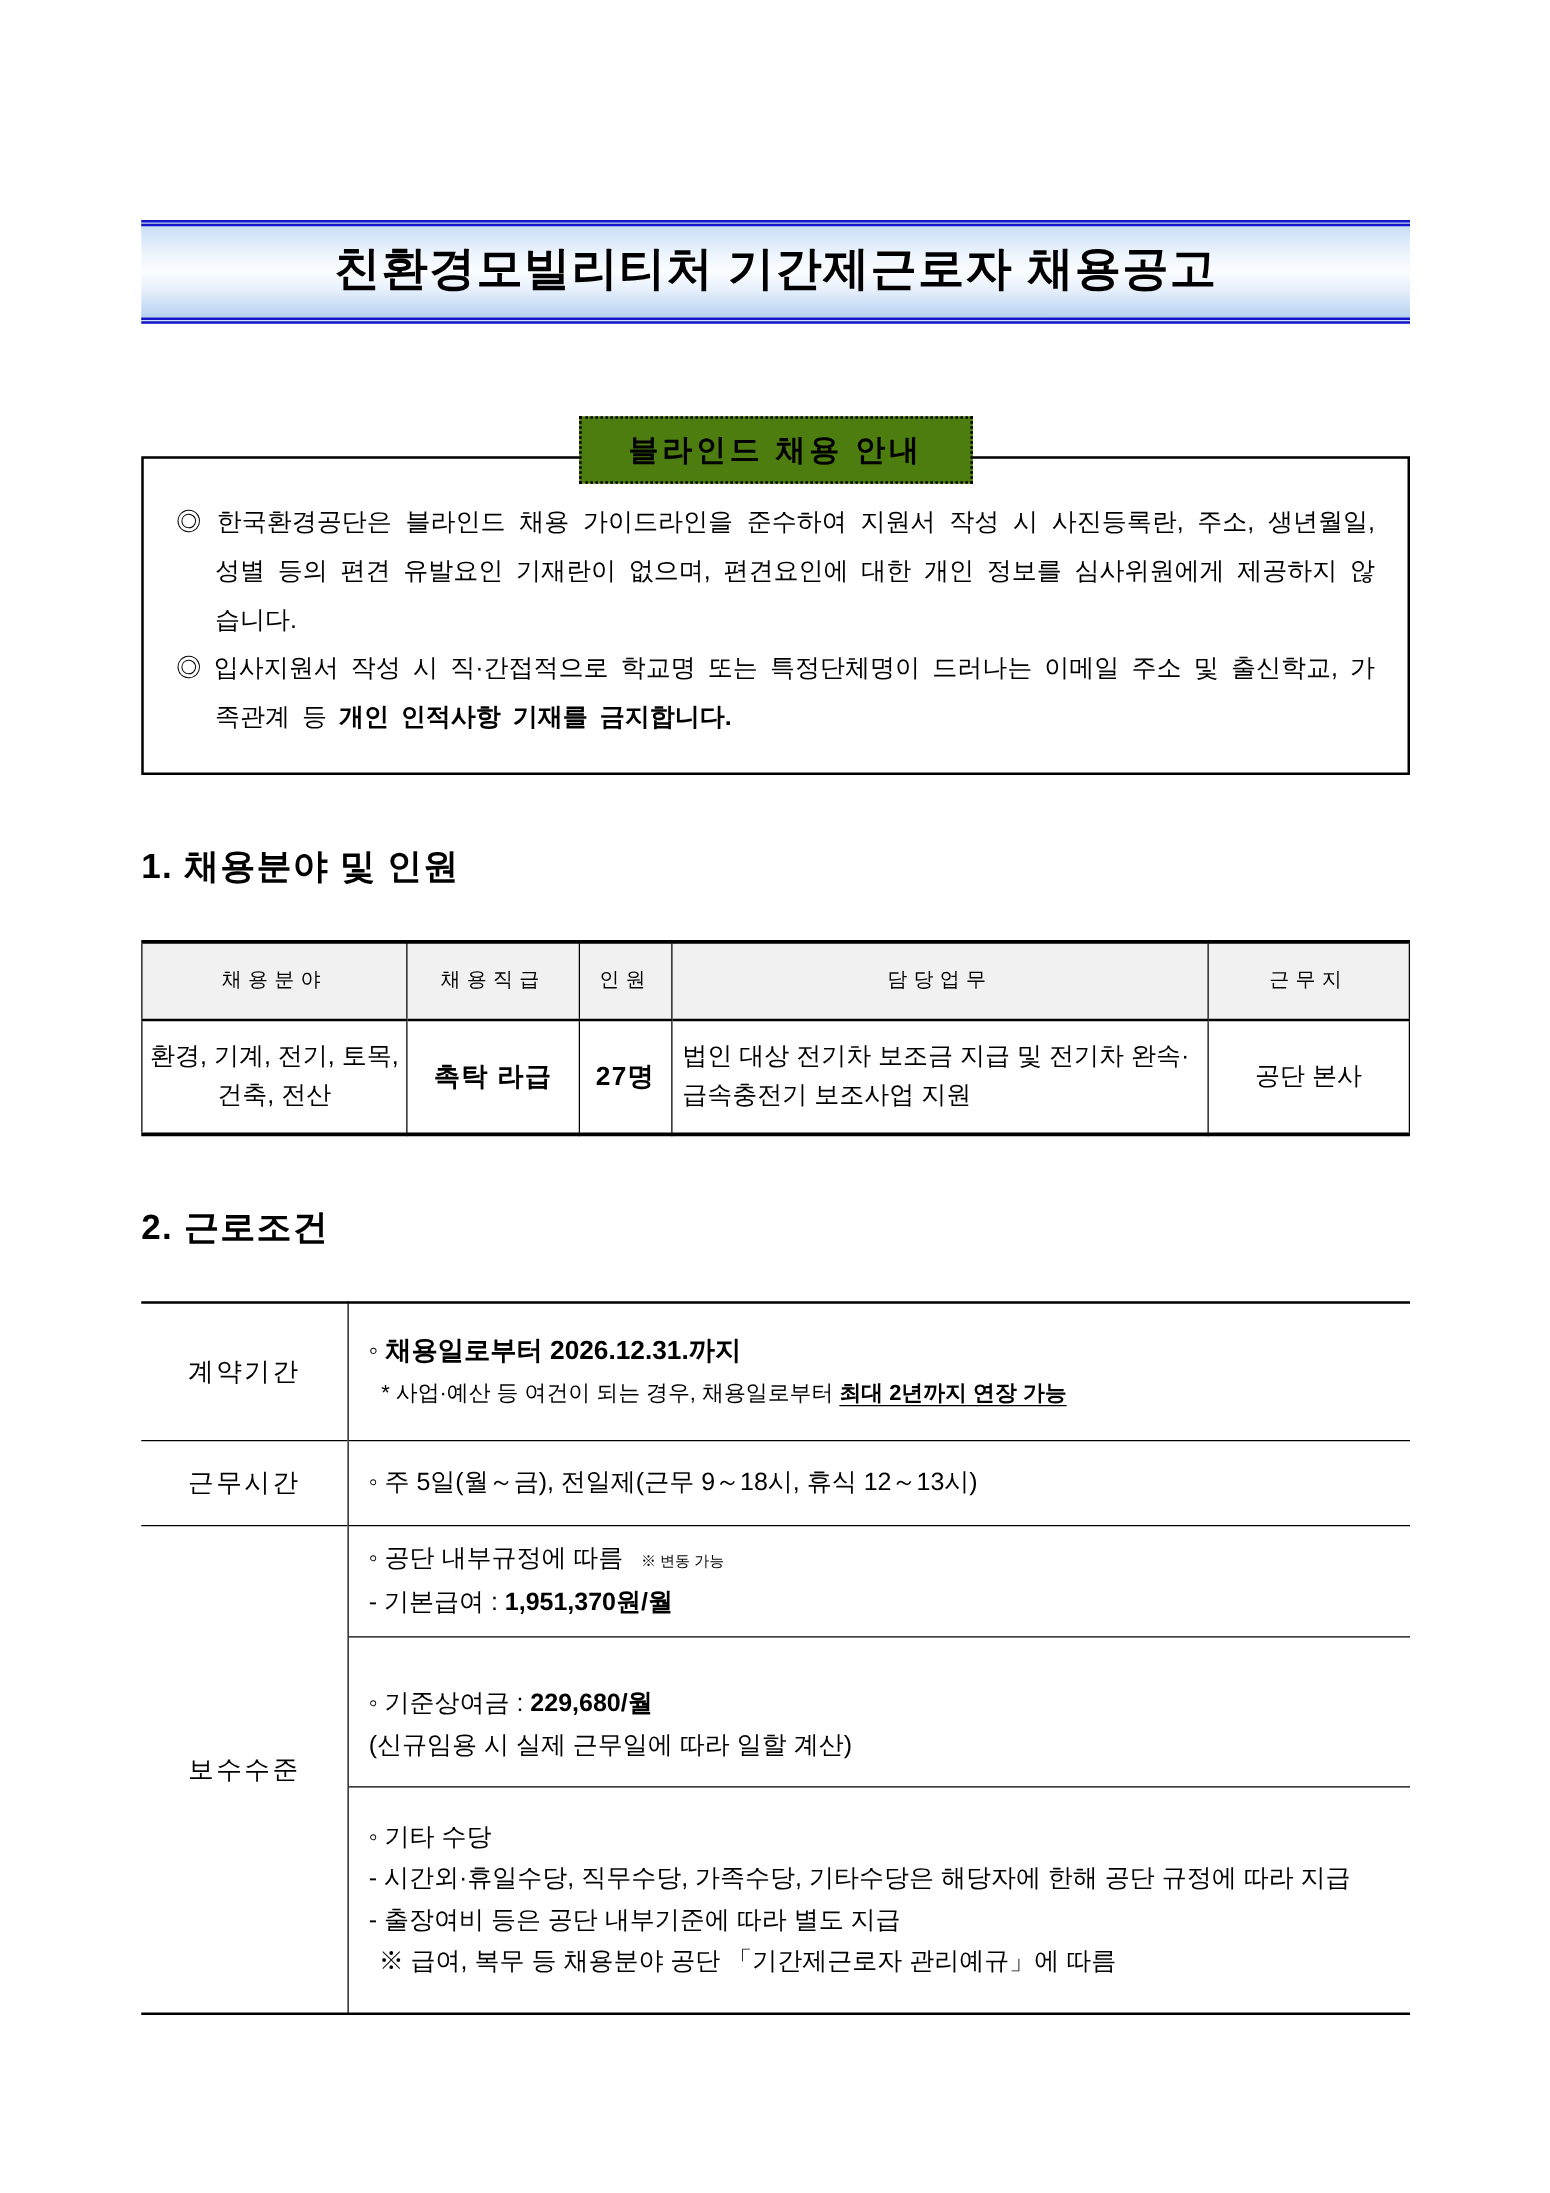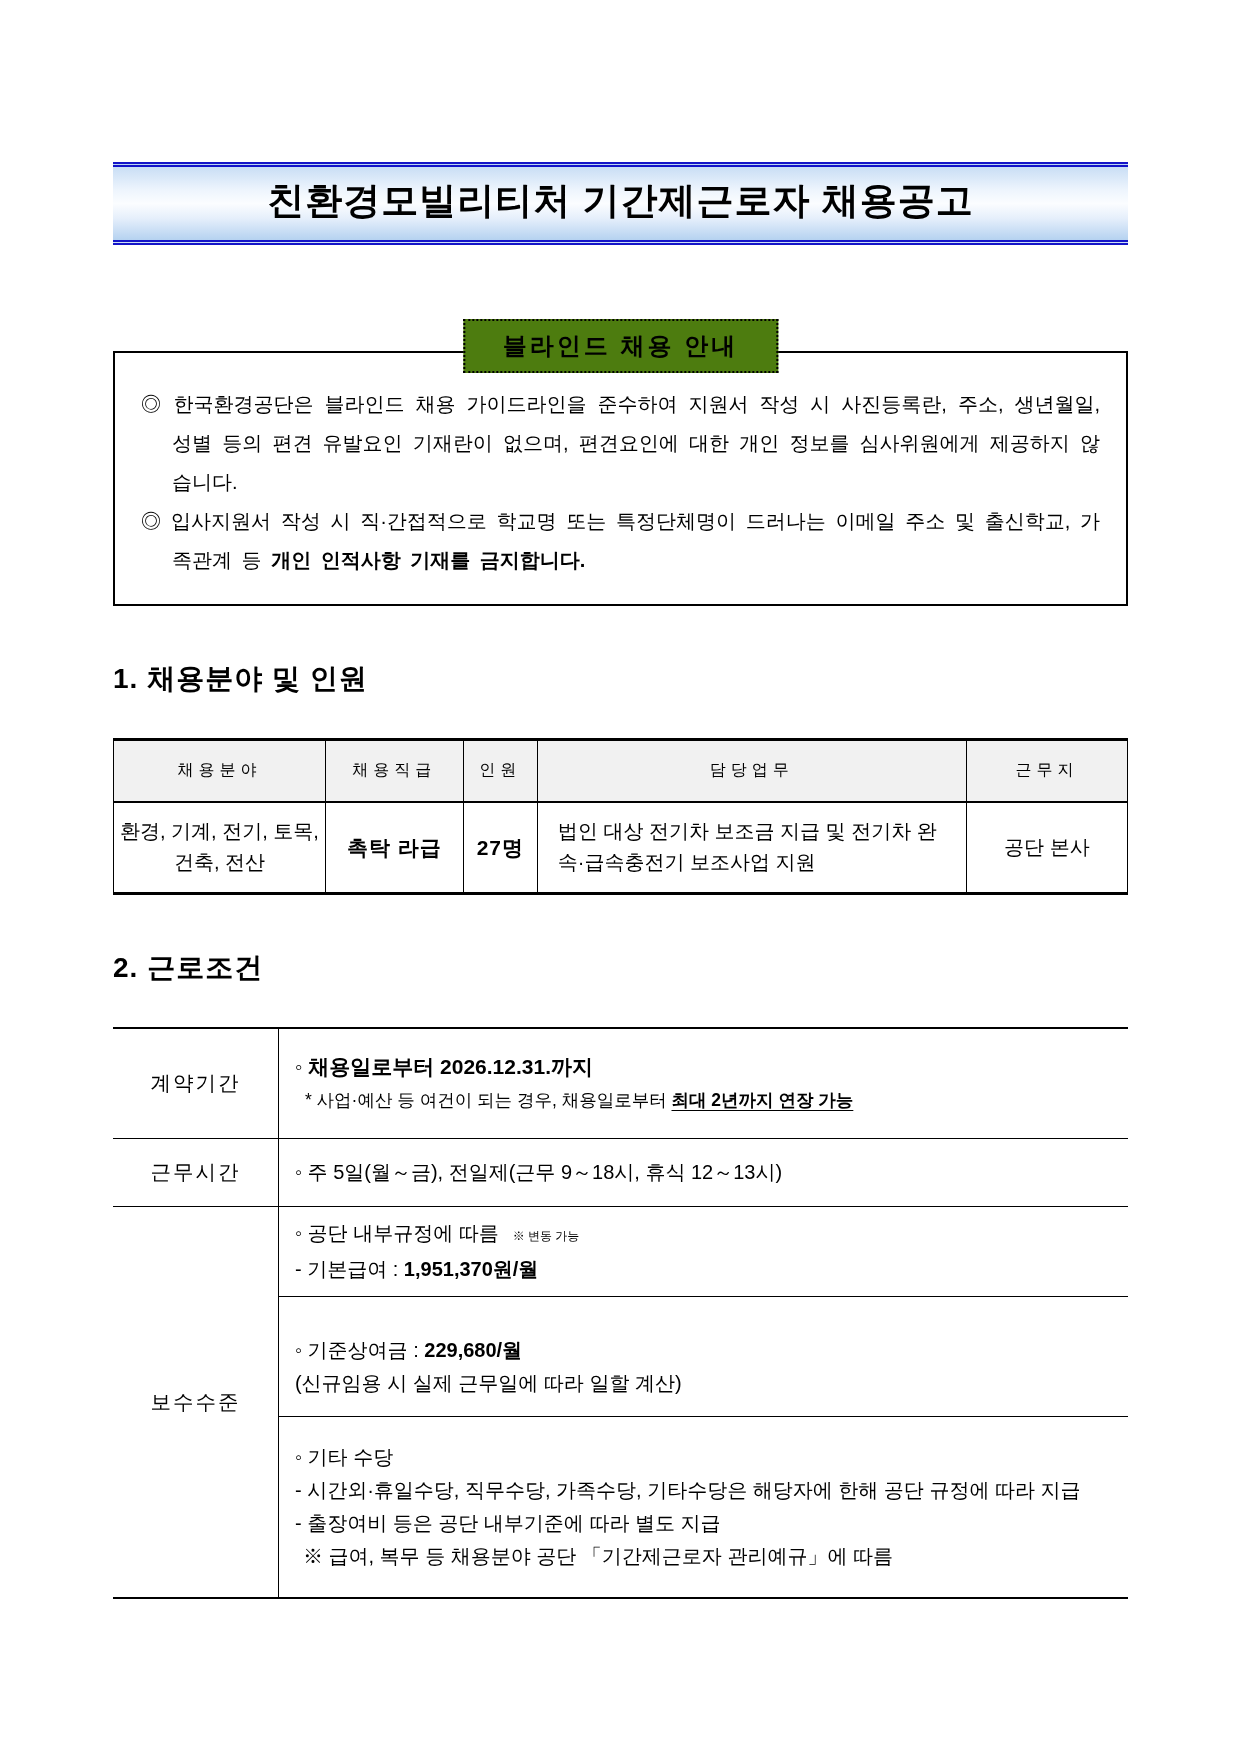--- a/index.html
+++ b/index.html
@@ -11,7 +11,7 @@
     color: #000000;
     font-family: "Liberation Sans", sans-serif;
   }
-  .page { margin: 2px 112px 0 113px; padding-top: 160px; }
+  .page { margin: 16px 112px 0 113px; padding-top: 160px; }
 
   
   .banner {

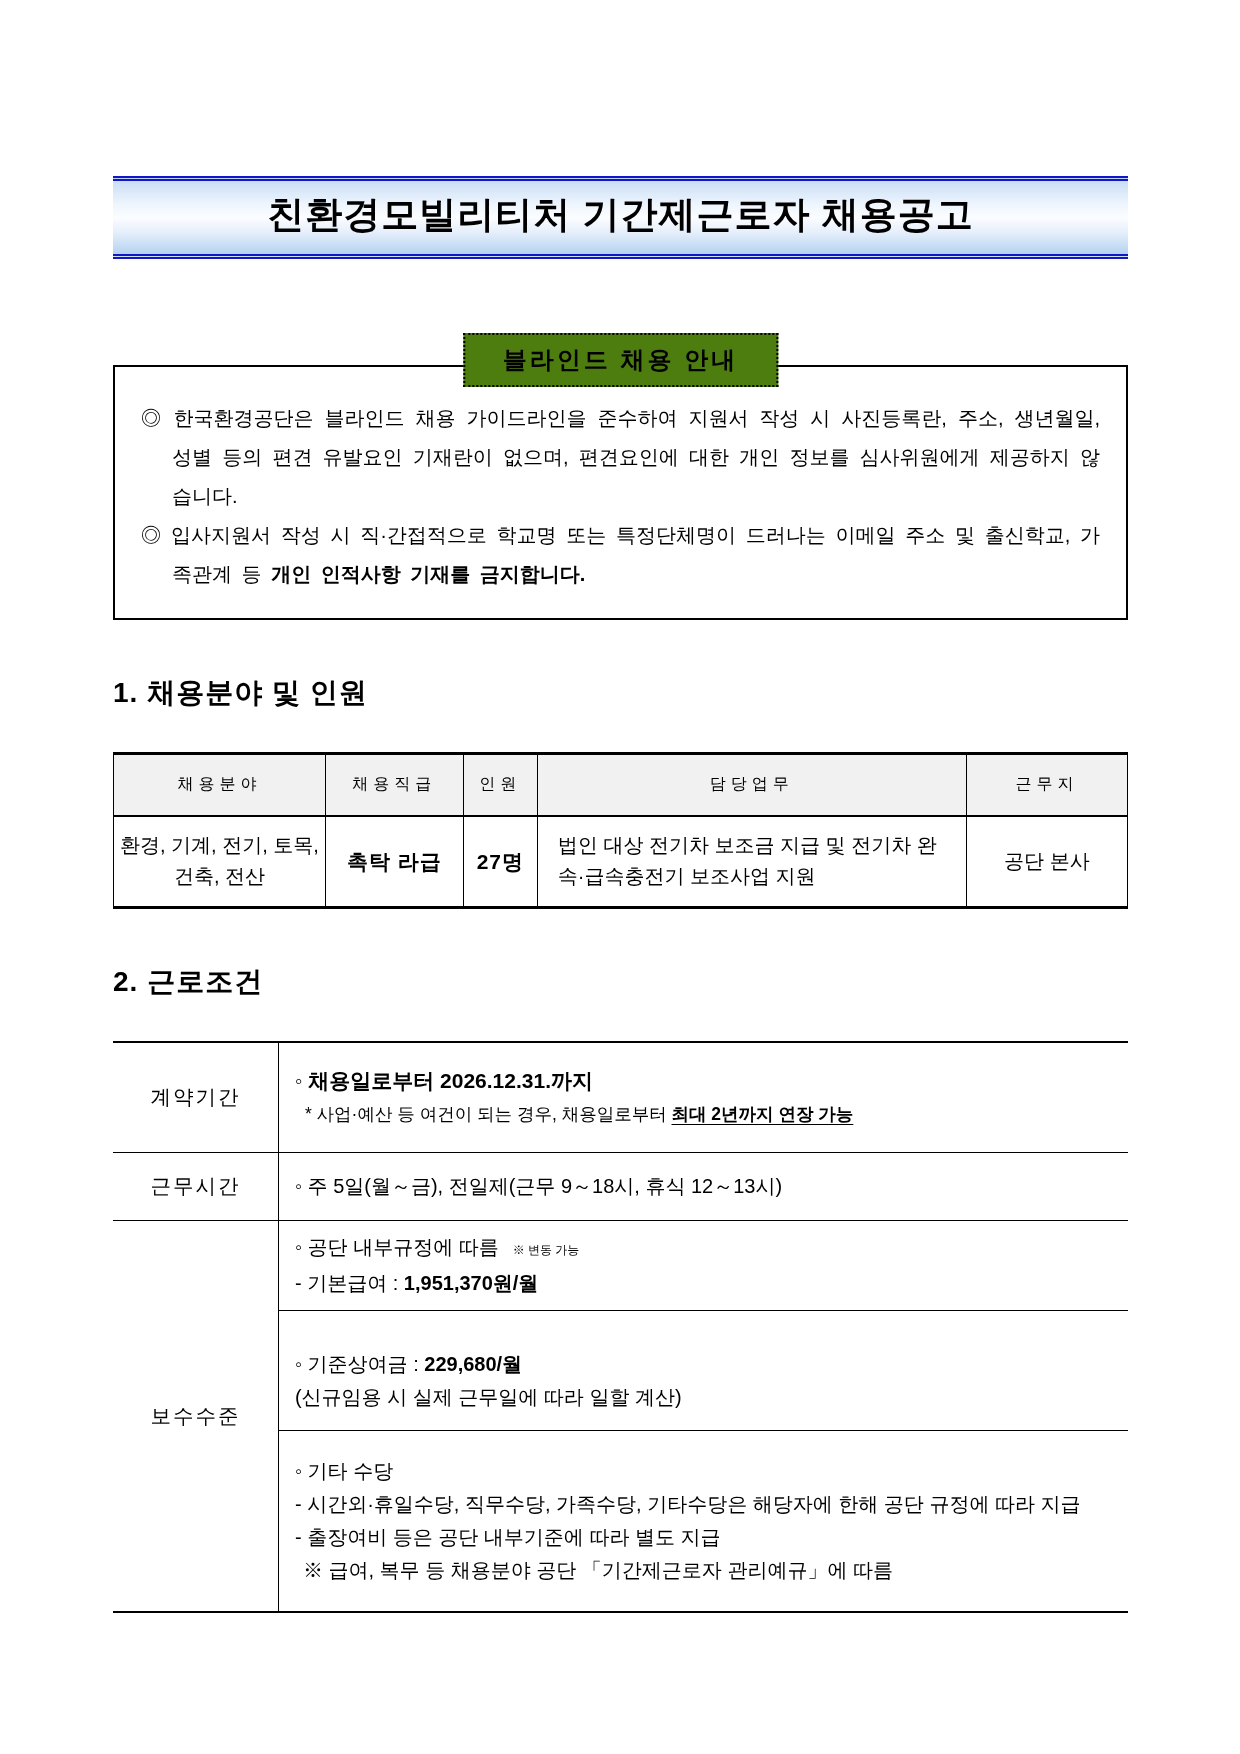--- a/index.html
+++ b/index.html
@@ -93,7 +93,7 @@
   }
   .t1 td.cell-field { padding: 0 6px; }
   .t1 td.cell-grade, .t1 td.cell-count { font-weight: 700; font-size: 21px; letter-spacing: 1px; }
-  .t1 td.cell-duty { text-align: left; padding: 0 20px; }
+  .t1 td.cell-duty { text-align: left; padding: 0 8px; }
 
   
   table.t2 {

